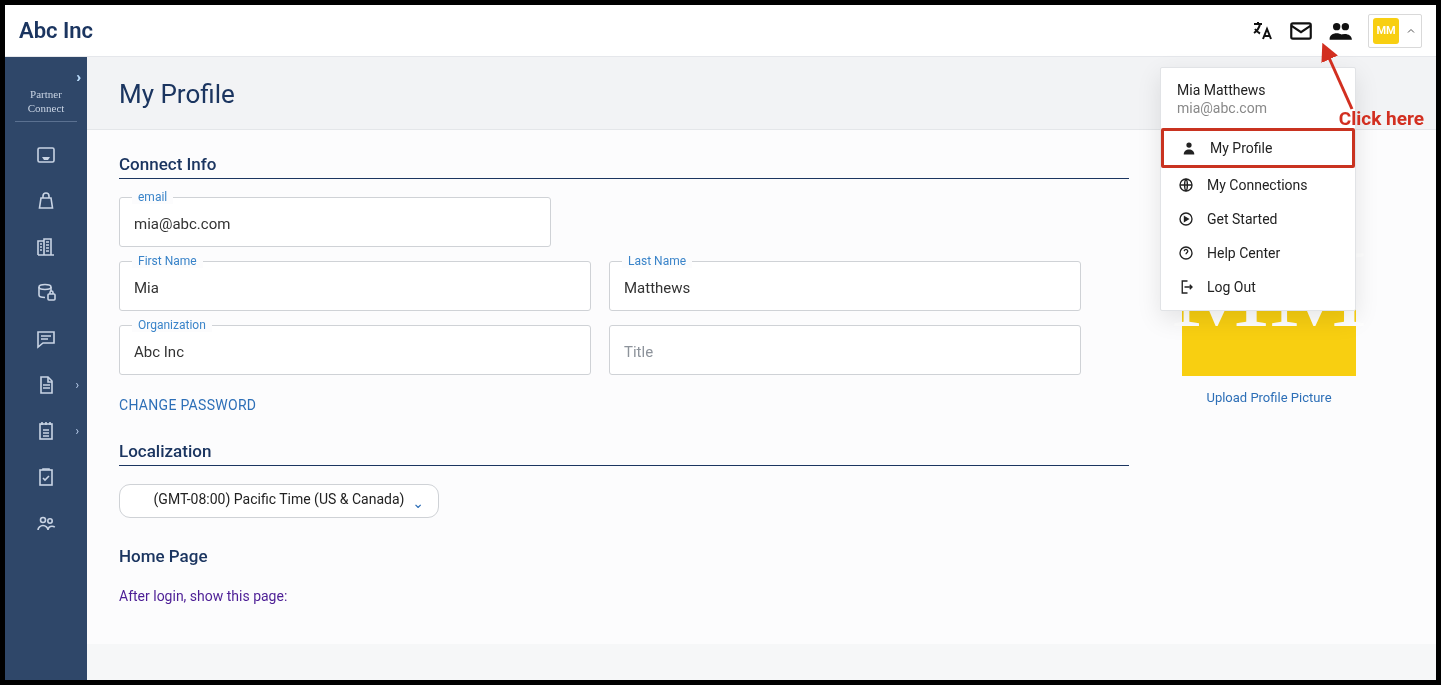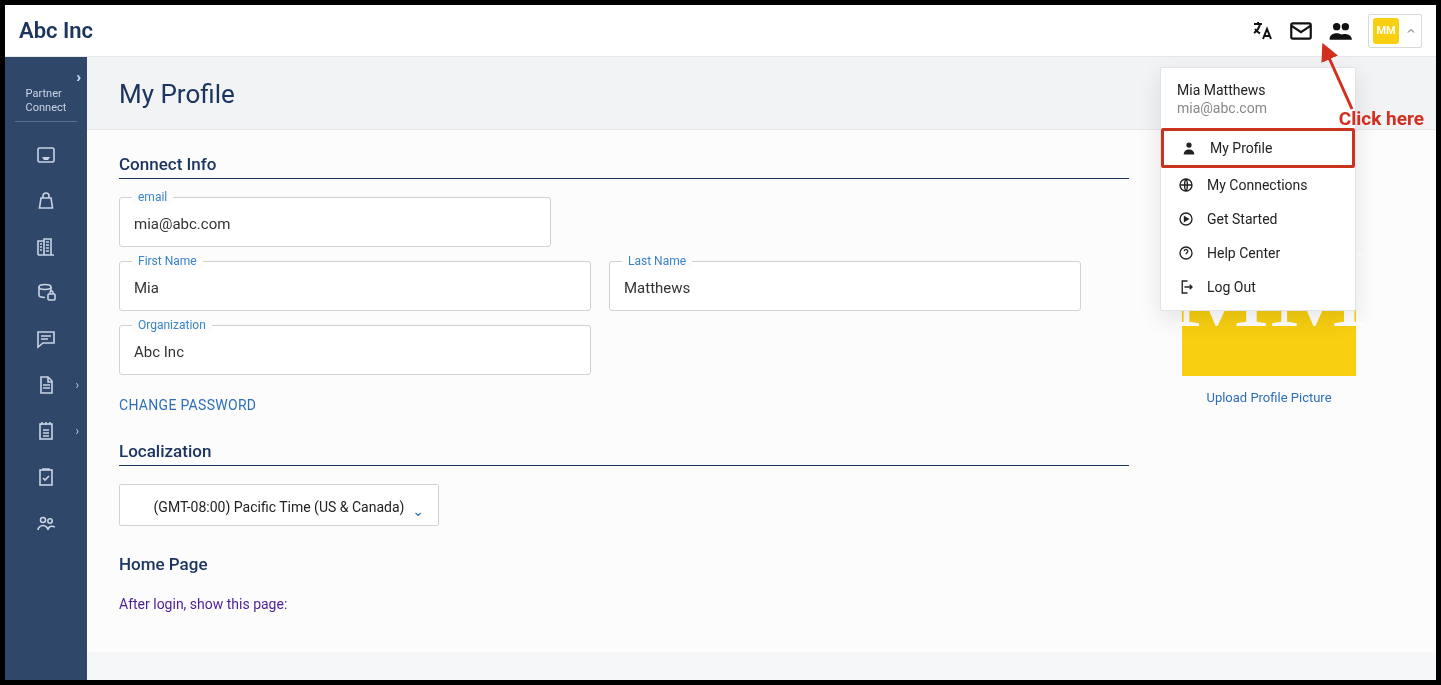--- a/index.html
+++ b/index.html
@@ -75,7 +75,9 @@
   .sidebar-title {
     font-size: 11px;
     line-height: 14px;
+    text-align: center;
     margin-bottom: 6px;
+    font-family: Liberation Serif, serif;
   }
   .sidebar-hr {
     width: 62px; height: 1px; background: #5b7191; margin-bottom: 10px;

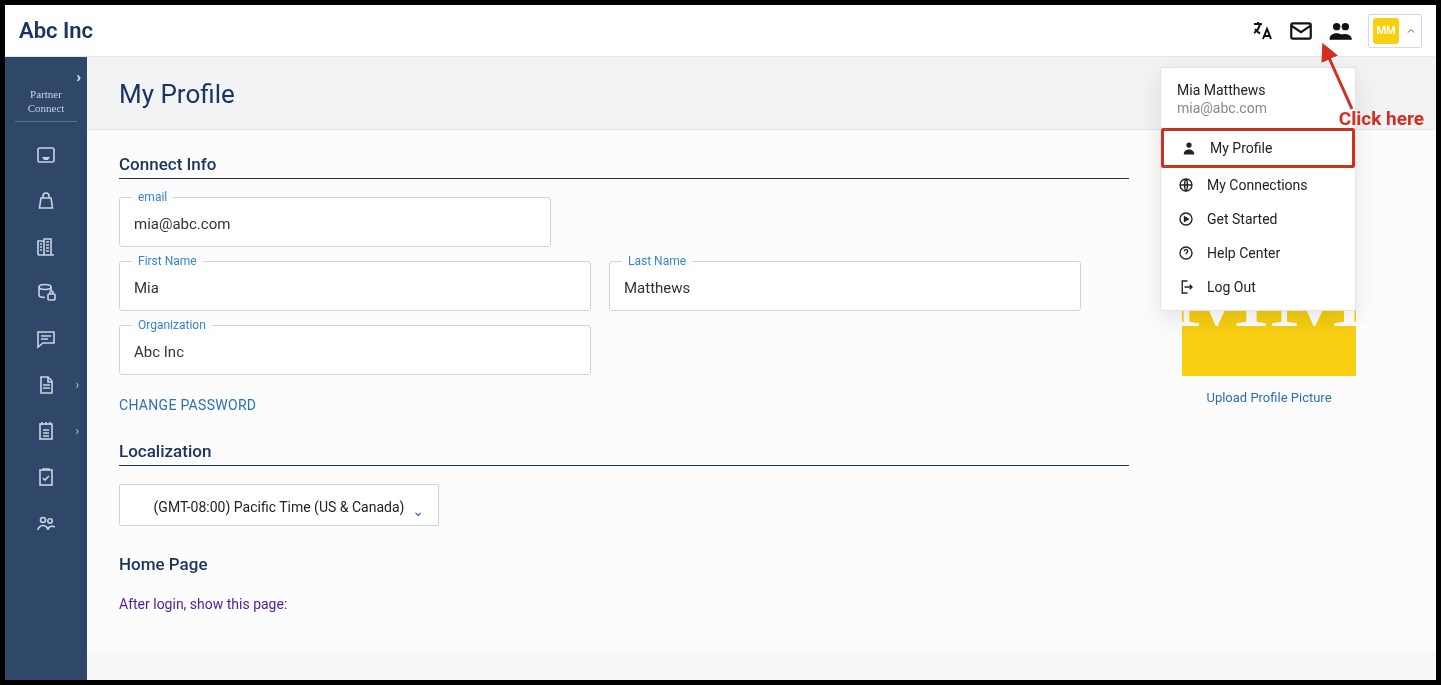--- a/index.html
+++ b/index.html
@@ -371,6 +371,9 @@
             <span class="flabel">Organization</span>
             <span class="val">Abc Inc</span>
           </div>
+          <div class="field">
+            <span class="val placeholder">Title</span>
+          </div>
         </div>
 
         <span class="link-btn">CHANGE PASSWORD</span>

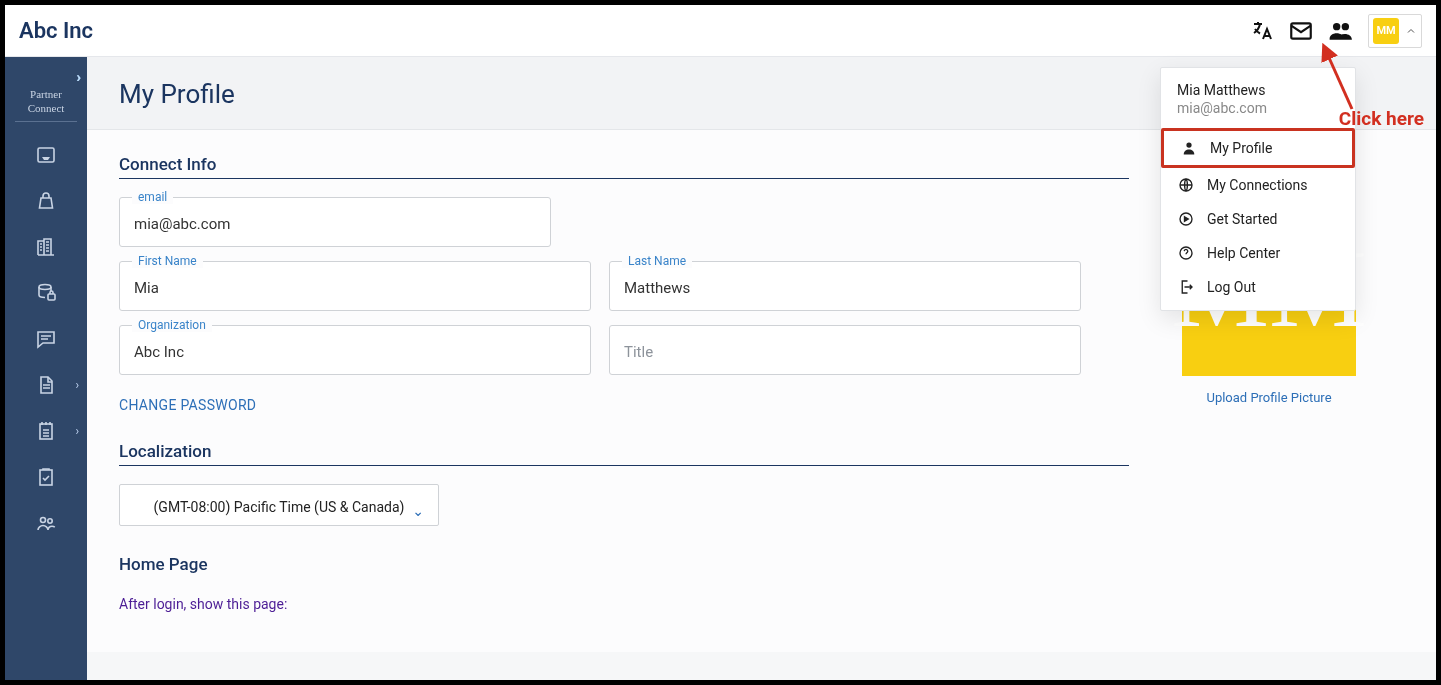--- a/index.html
+++ b/index.html
@@ -160,8 +160,8 @@
   }
   .select {
     border: 1px solid #cfd2d6;
-    border-radius: 2px;
-    padding: 14px 14px 10px;
+    border-radius: 11px;
+    padding: 6px 14px 10px;
     width: 320px;
     background: #fff;
     position: relative;

